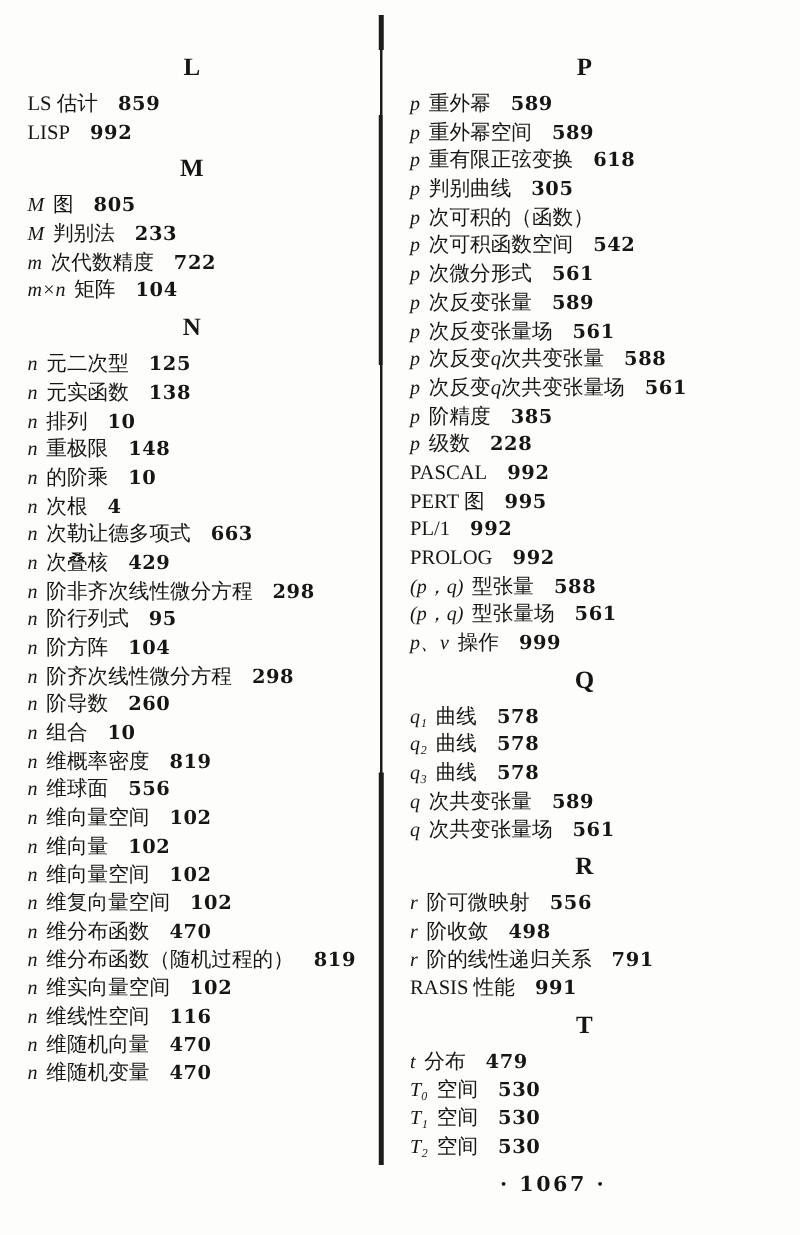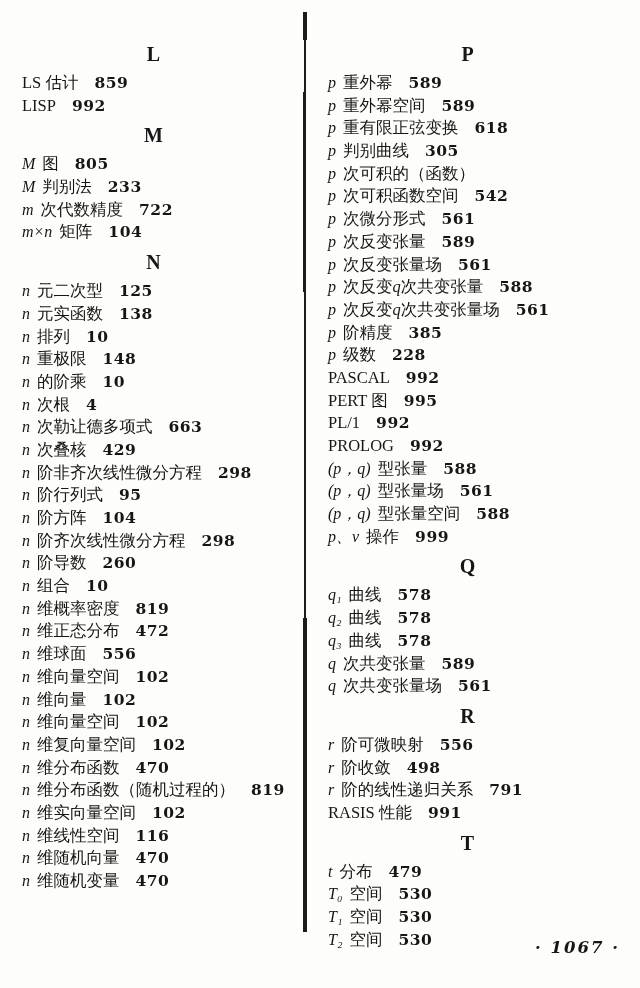--- a/index.html
+++ b/index.html
@@ -154,7 +154,6 @@
       <div class="entry"><span class="term">PROLOG</span><span class="pageno">992</span></div>
       <div class="entry"><span class="lead">(p，q)</span><span class="term">型张量</span><span class="pageno">588</span></div>
       <div class="entry"><span class="lead">(p，q)</span><span class="term">型张量场</span><span class="pageno">561</span></div>
-      <div class="entry"><span class="lead">(p，q)</span><span class="term">型张量空间</span><span class="pageno">588</span></div>
       <div class="entry"><span class="lead">p、v</span><span class="term">操作</span><span class="pageno">999</span></div>
       <div class="sec-header">Q</div>
       <div class="entry"><span class="lead">q₁</span><span class="term">曲线</span><span class="pageno">578</span></div>

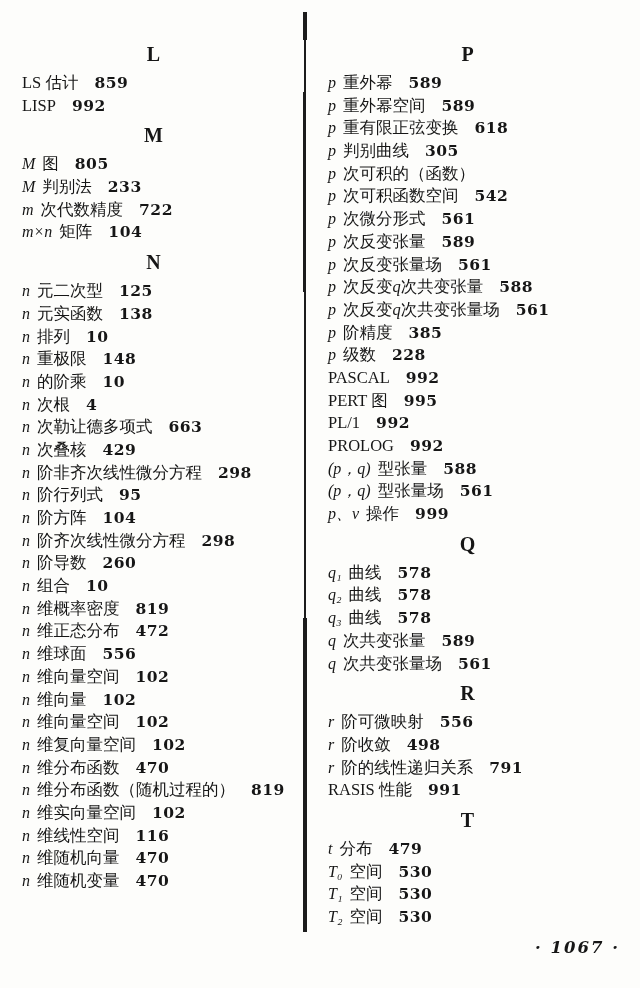--- a/index.html
+++ b/index.html
@@ -120,7 +120,6 @@
       <div class="entry"><span class="lead">n</span><span class="term">阶导数</span><span class="pageno">260</span></div>
       <div class="entry"><span class="lead">n</span><span class="term">组合</span><span class="pageno">10</span></div>
       <div class="entry"><span class="lead">n</span><span class="term">维概率密度</span><span class="pageno">819</span></div>
-      <div class="entry"><span class="lead">n</span><span class="term">维正态分布</span><span class="pageno">472</span></div>
       <div class="entry"><span class="lead">n</span><span class="term">维球面</span><span class="pageno">556</span></div>
       <div class="entry"><span class="lead">n</span><span class="term">维向量空间</span><span class="pageno">102</span></div>
       <div class="entry"><span class="lead">n</span><span class="term">维向量</span><span class="pageno">102</span></div>

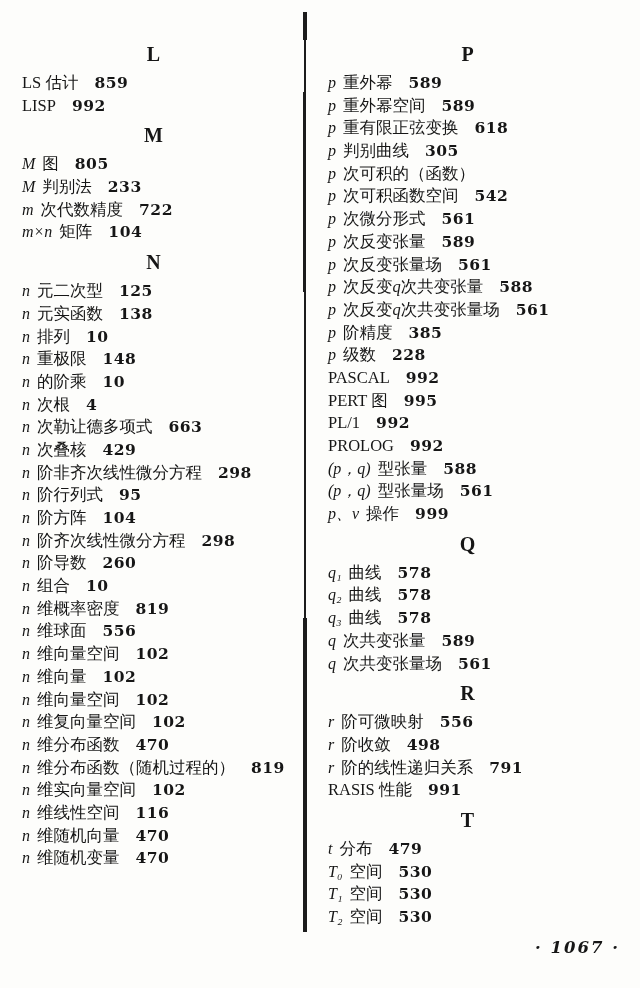--- a/index.html
+++ b/index.html
@@ -77,12 +77,11 @@
     left: 400px;
     top: 938px;
     width: 220px;
-    text-align: right;
+    text-align: left;
     font-weight: 700;
     font-size: 16.5px;
     letter-spacing: 2px;
     font-family: "DejaVu Serif", serif;
-    font-style: italic;
   }
 </style>
 </head>

